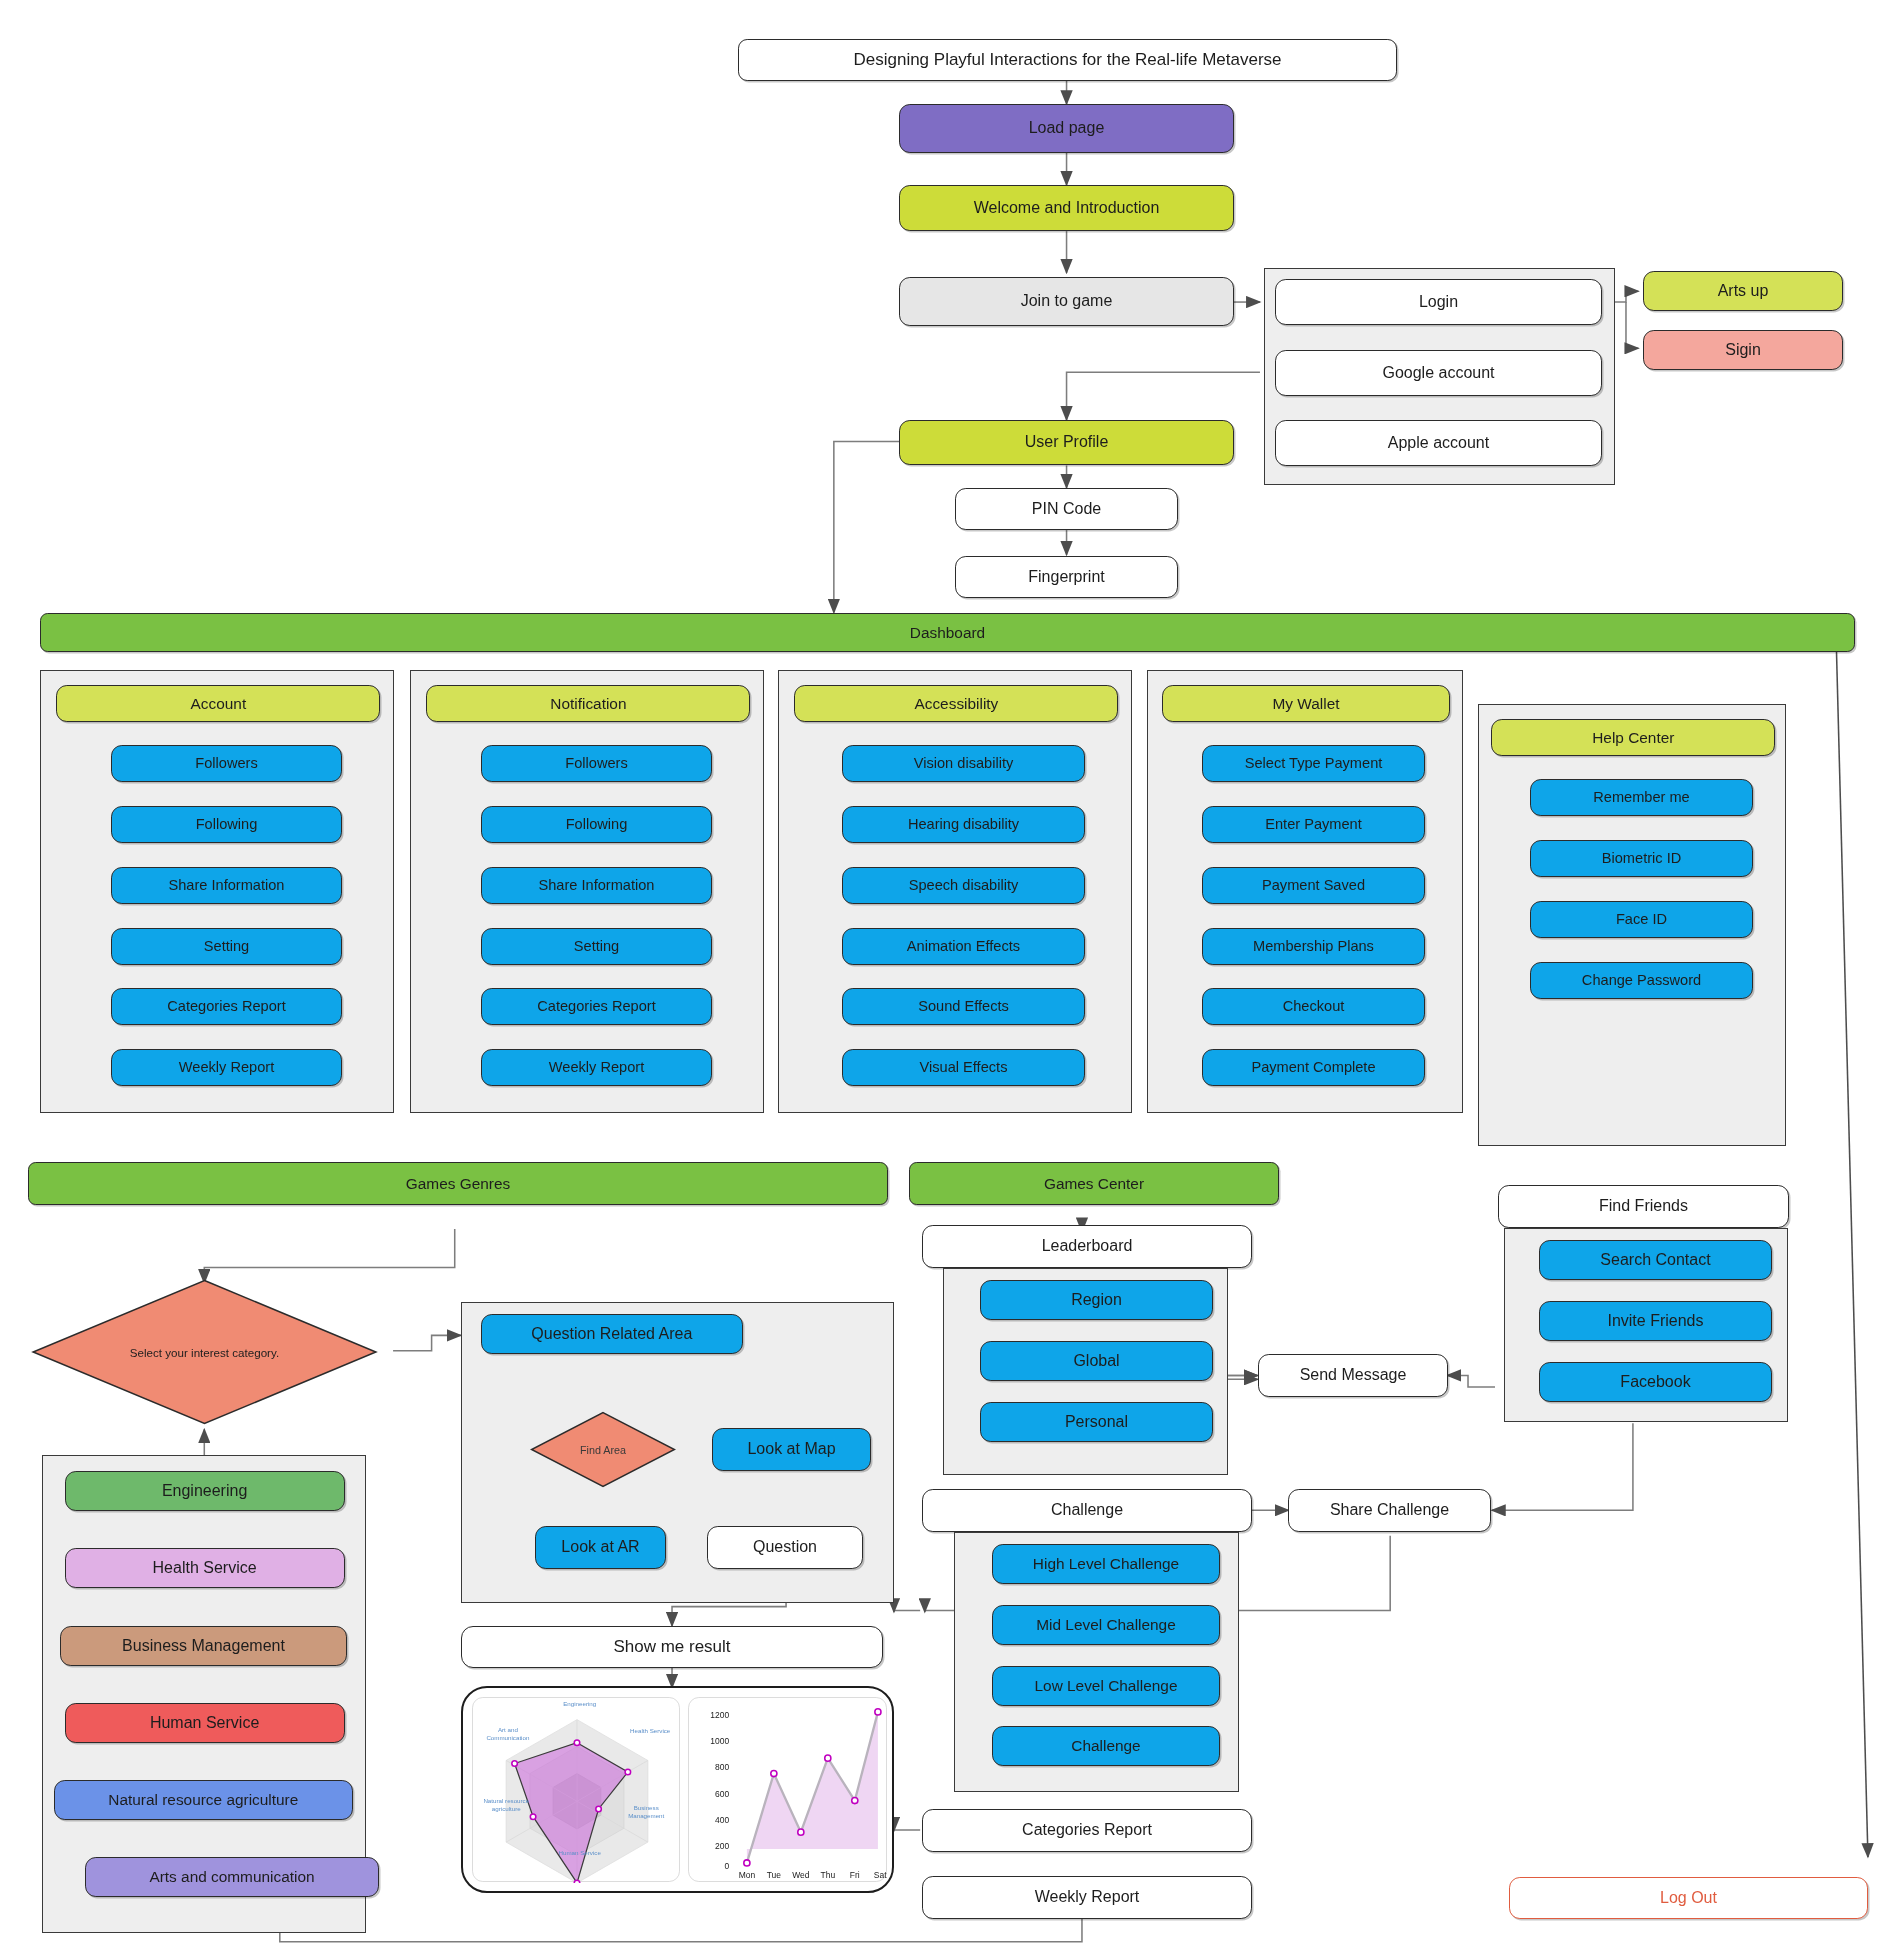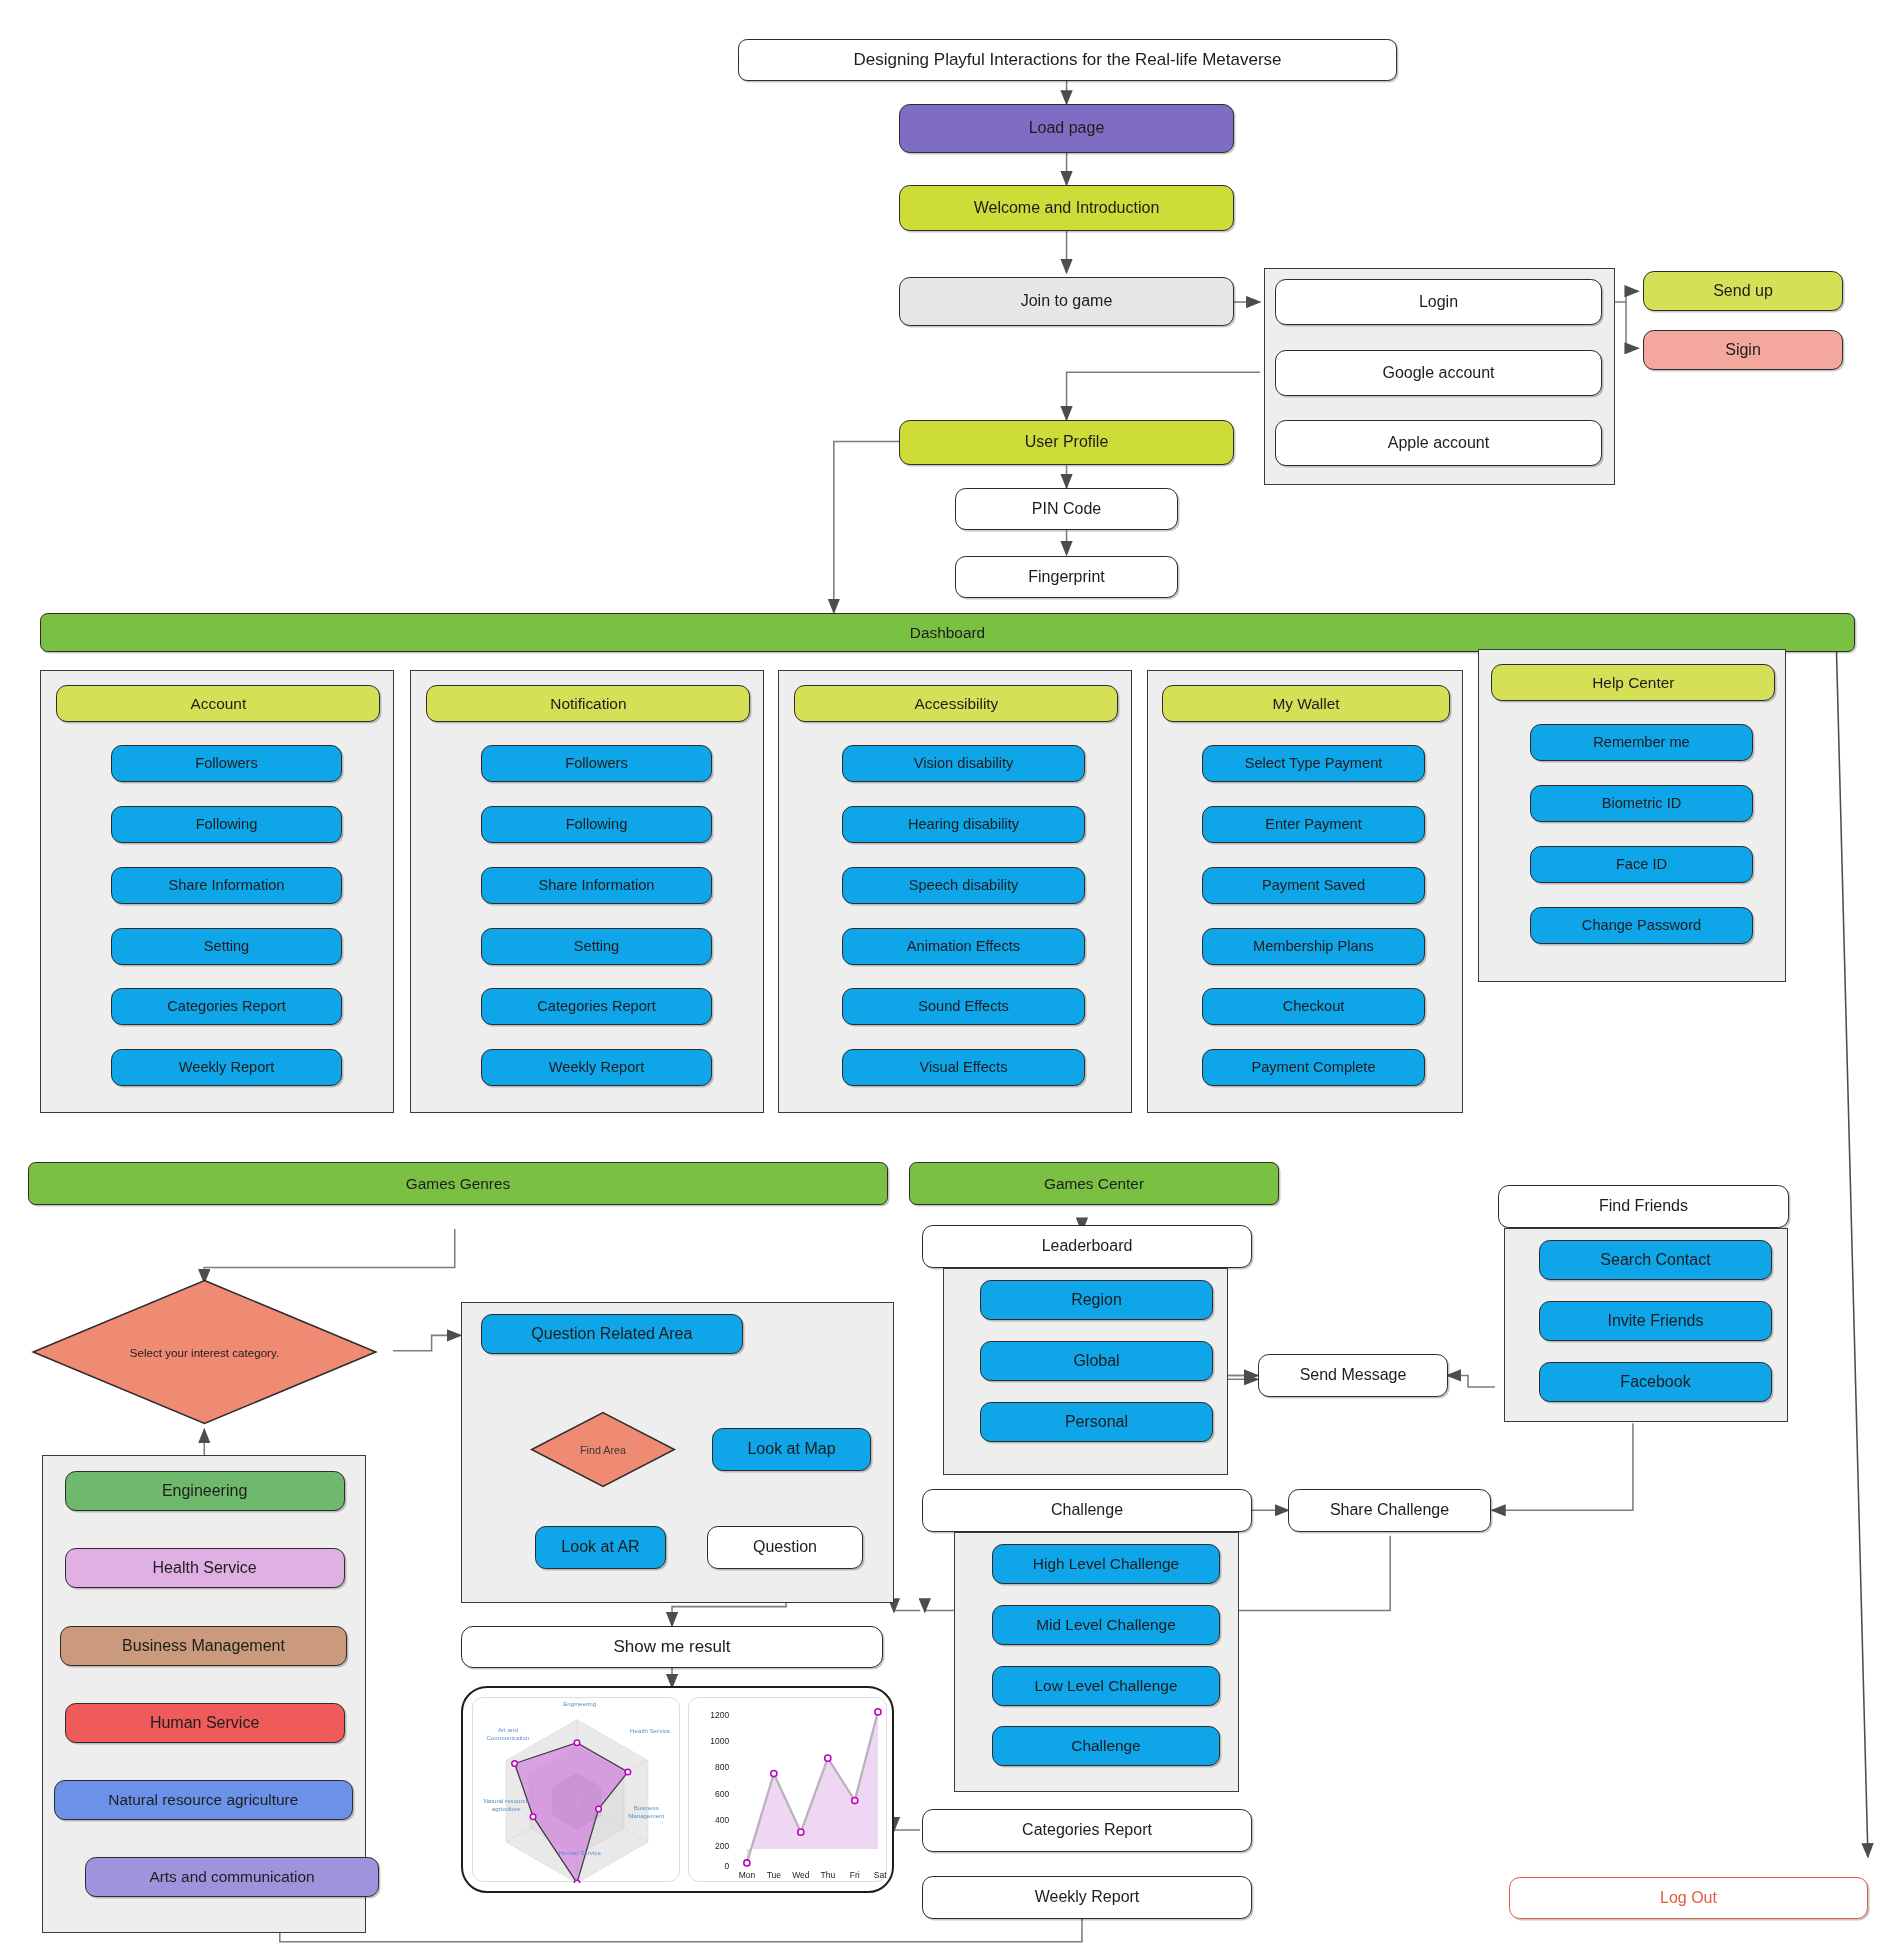--- a/index.html
+++ b/index.html
@@ -138,7 +138,7 @@
   <div class="node c-white f21" style="left:1275px;top:350px;width:327px;height:46px;">Google account</div>
   <div class="node c-white f21" style="left:1275px;top:420px;width:327px;height:46px;">Apple account</div>
 
-  <div class="node c-lime f21" style="left:1643px;top:271px;width:200px;height:40px;">Send up</div>
+  <div class="node c-lime f21" style="left:1643px;top:271px;width:200px;height:40px;">Arts up</div>
   <div class="node c-pink f21" style="left:1643px;top:330px;width:200px;height:40px;">Sigin</div>
 
   <div class="node c-limeB f21" style="left:899px;top:420px;width:335px;height:45px;">User Profile</div>

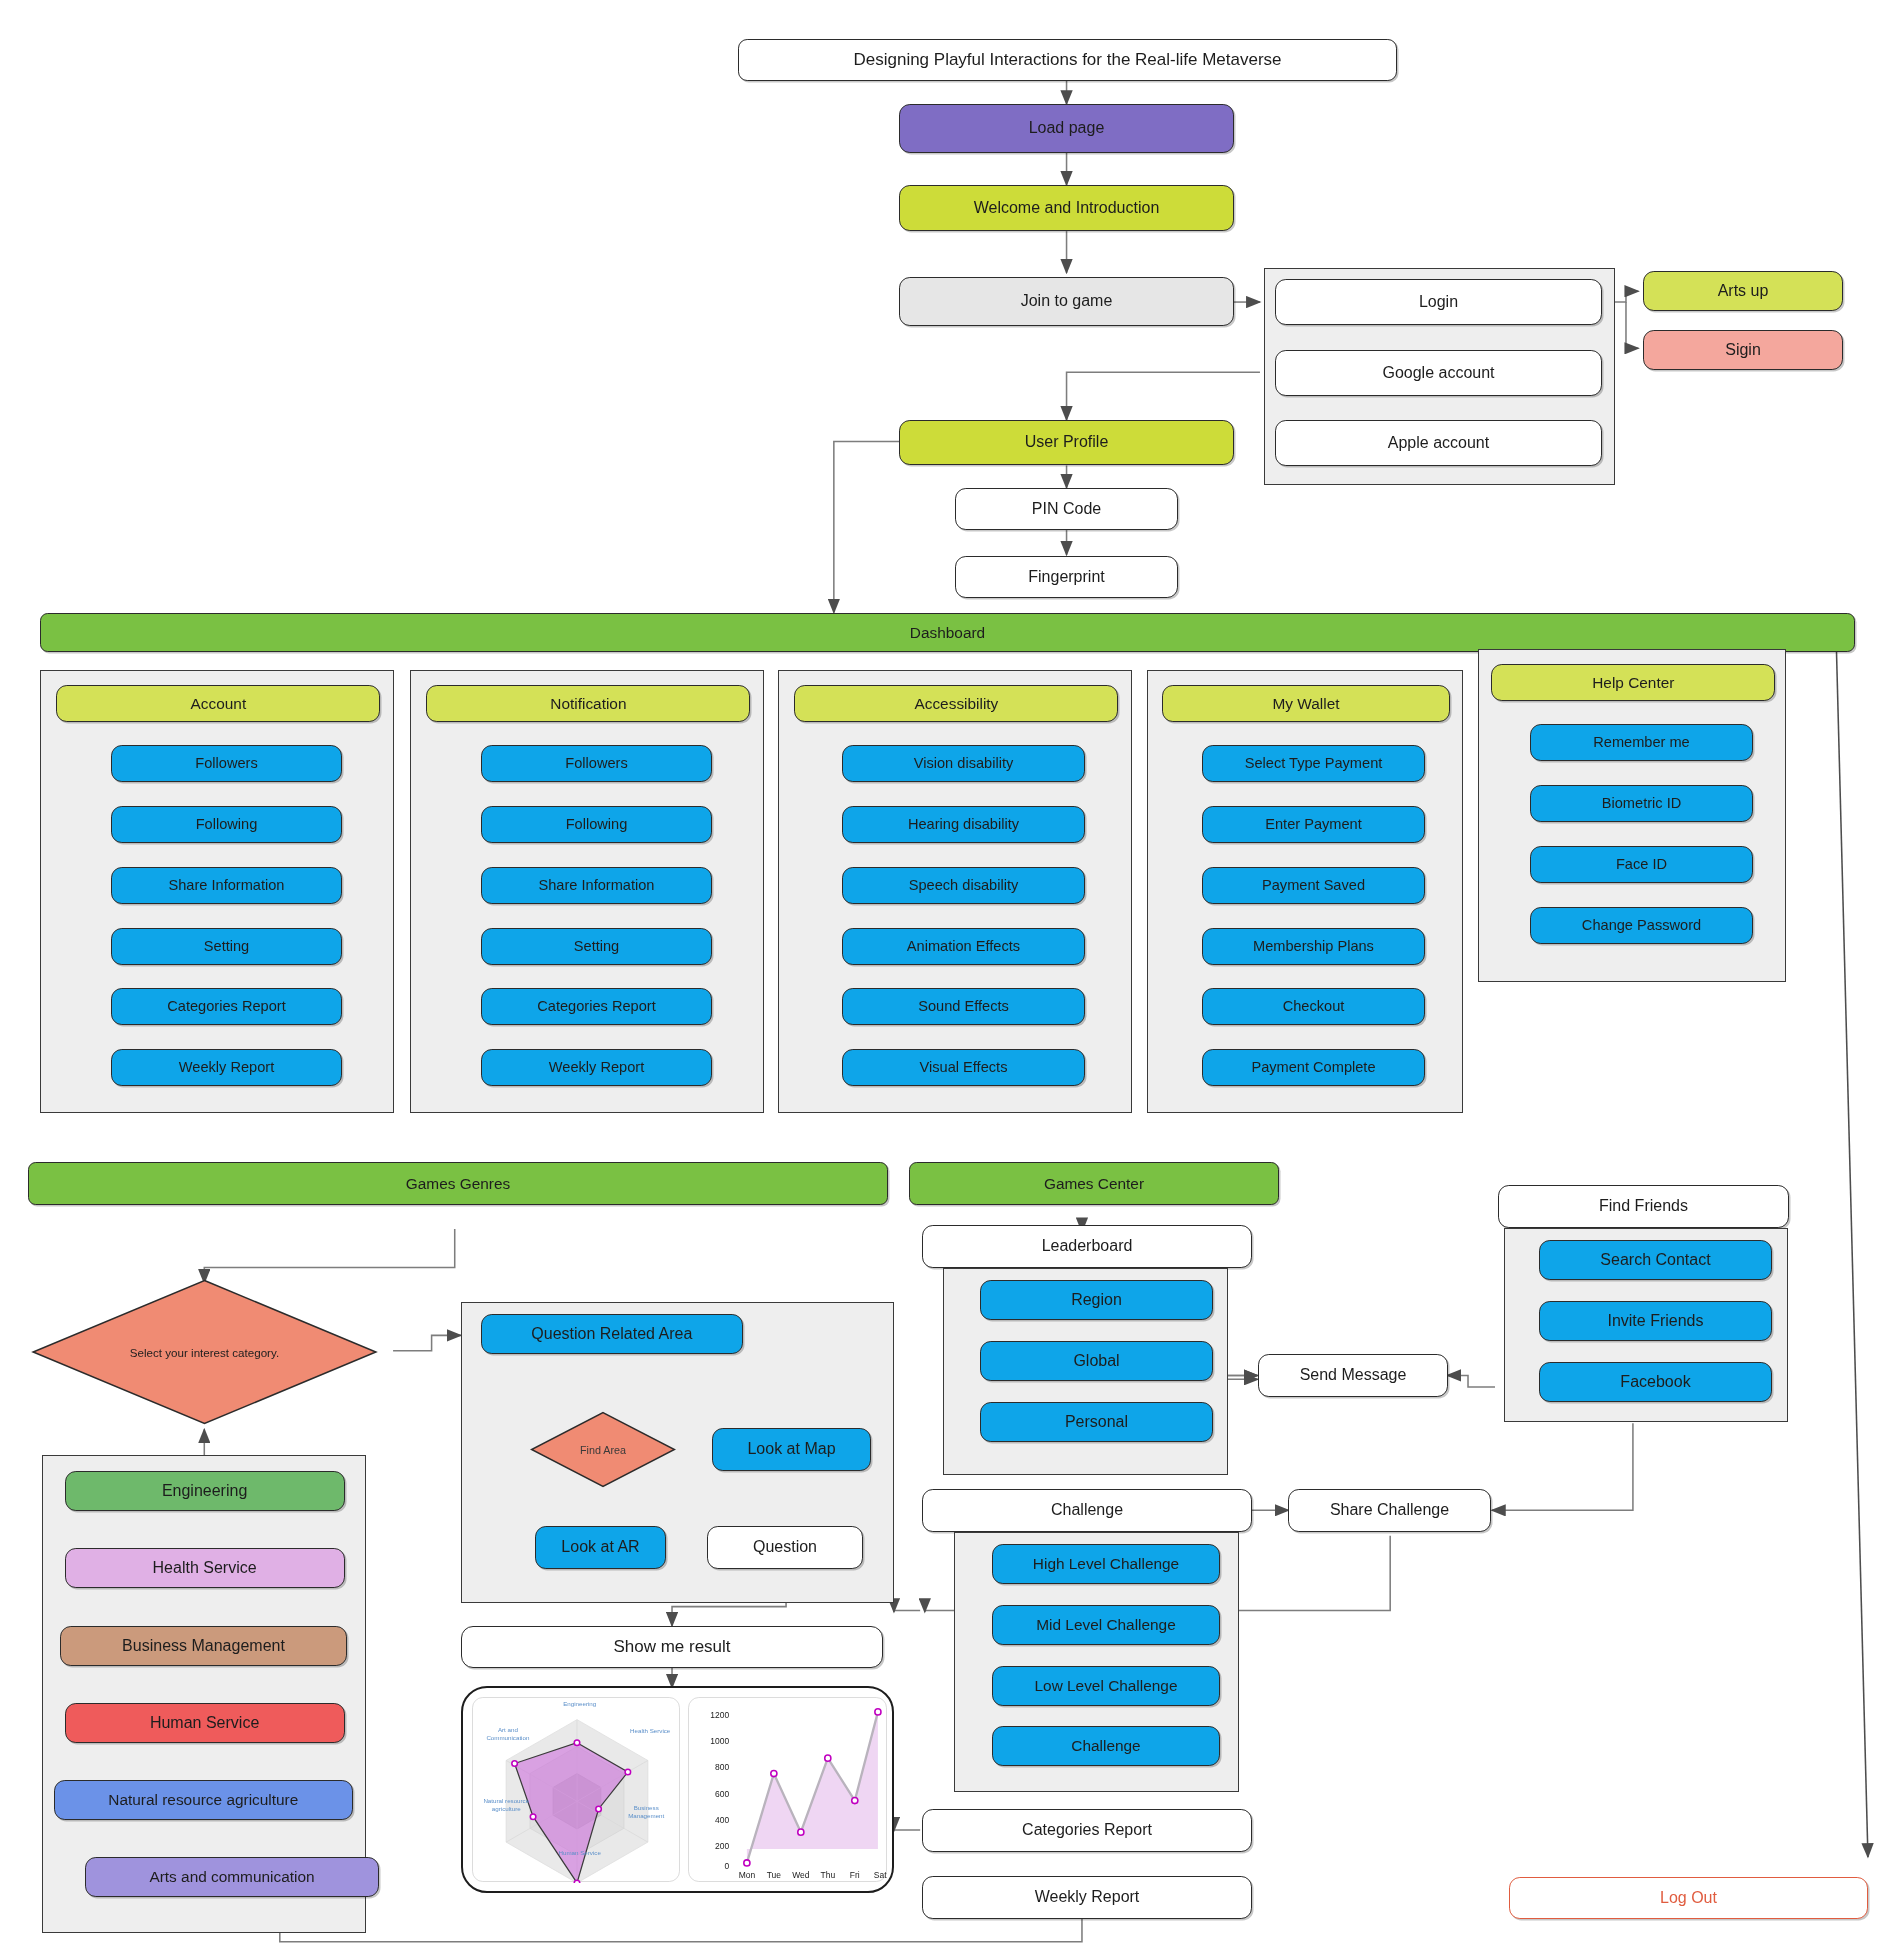--- a/index.html
+++ b/index.html
@@ -187,7 +187,7 @@
     <div class="node c-blue f19" style="left:46px;top:378px;width:223px;height:37px;">Payment Complete</div>
   </div>
 
-  <div class="group" style="left:1478px;top:649px;width:308px;height:333px;">
+  <div class="group" style="left:1478px;top:704px;width:308px;height:442px;">
     <div class="node c-lime f20" style="left:12.3px;top:14px;width:284px;height:37px;">Help Center</div>
     <div class="node c-blue f19" style="left:43px;top:74px;width:223px;height:37px;">Remember me</div>
     <div class="node c-blue f19" style="left:43px;top:135px;width:223px;height:37px;">Biometric ID</div>

